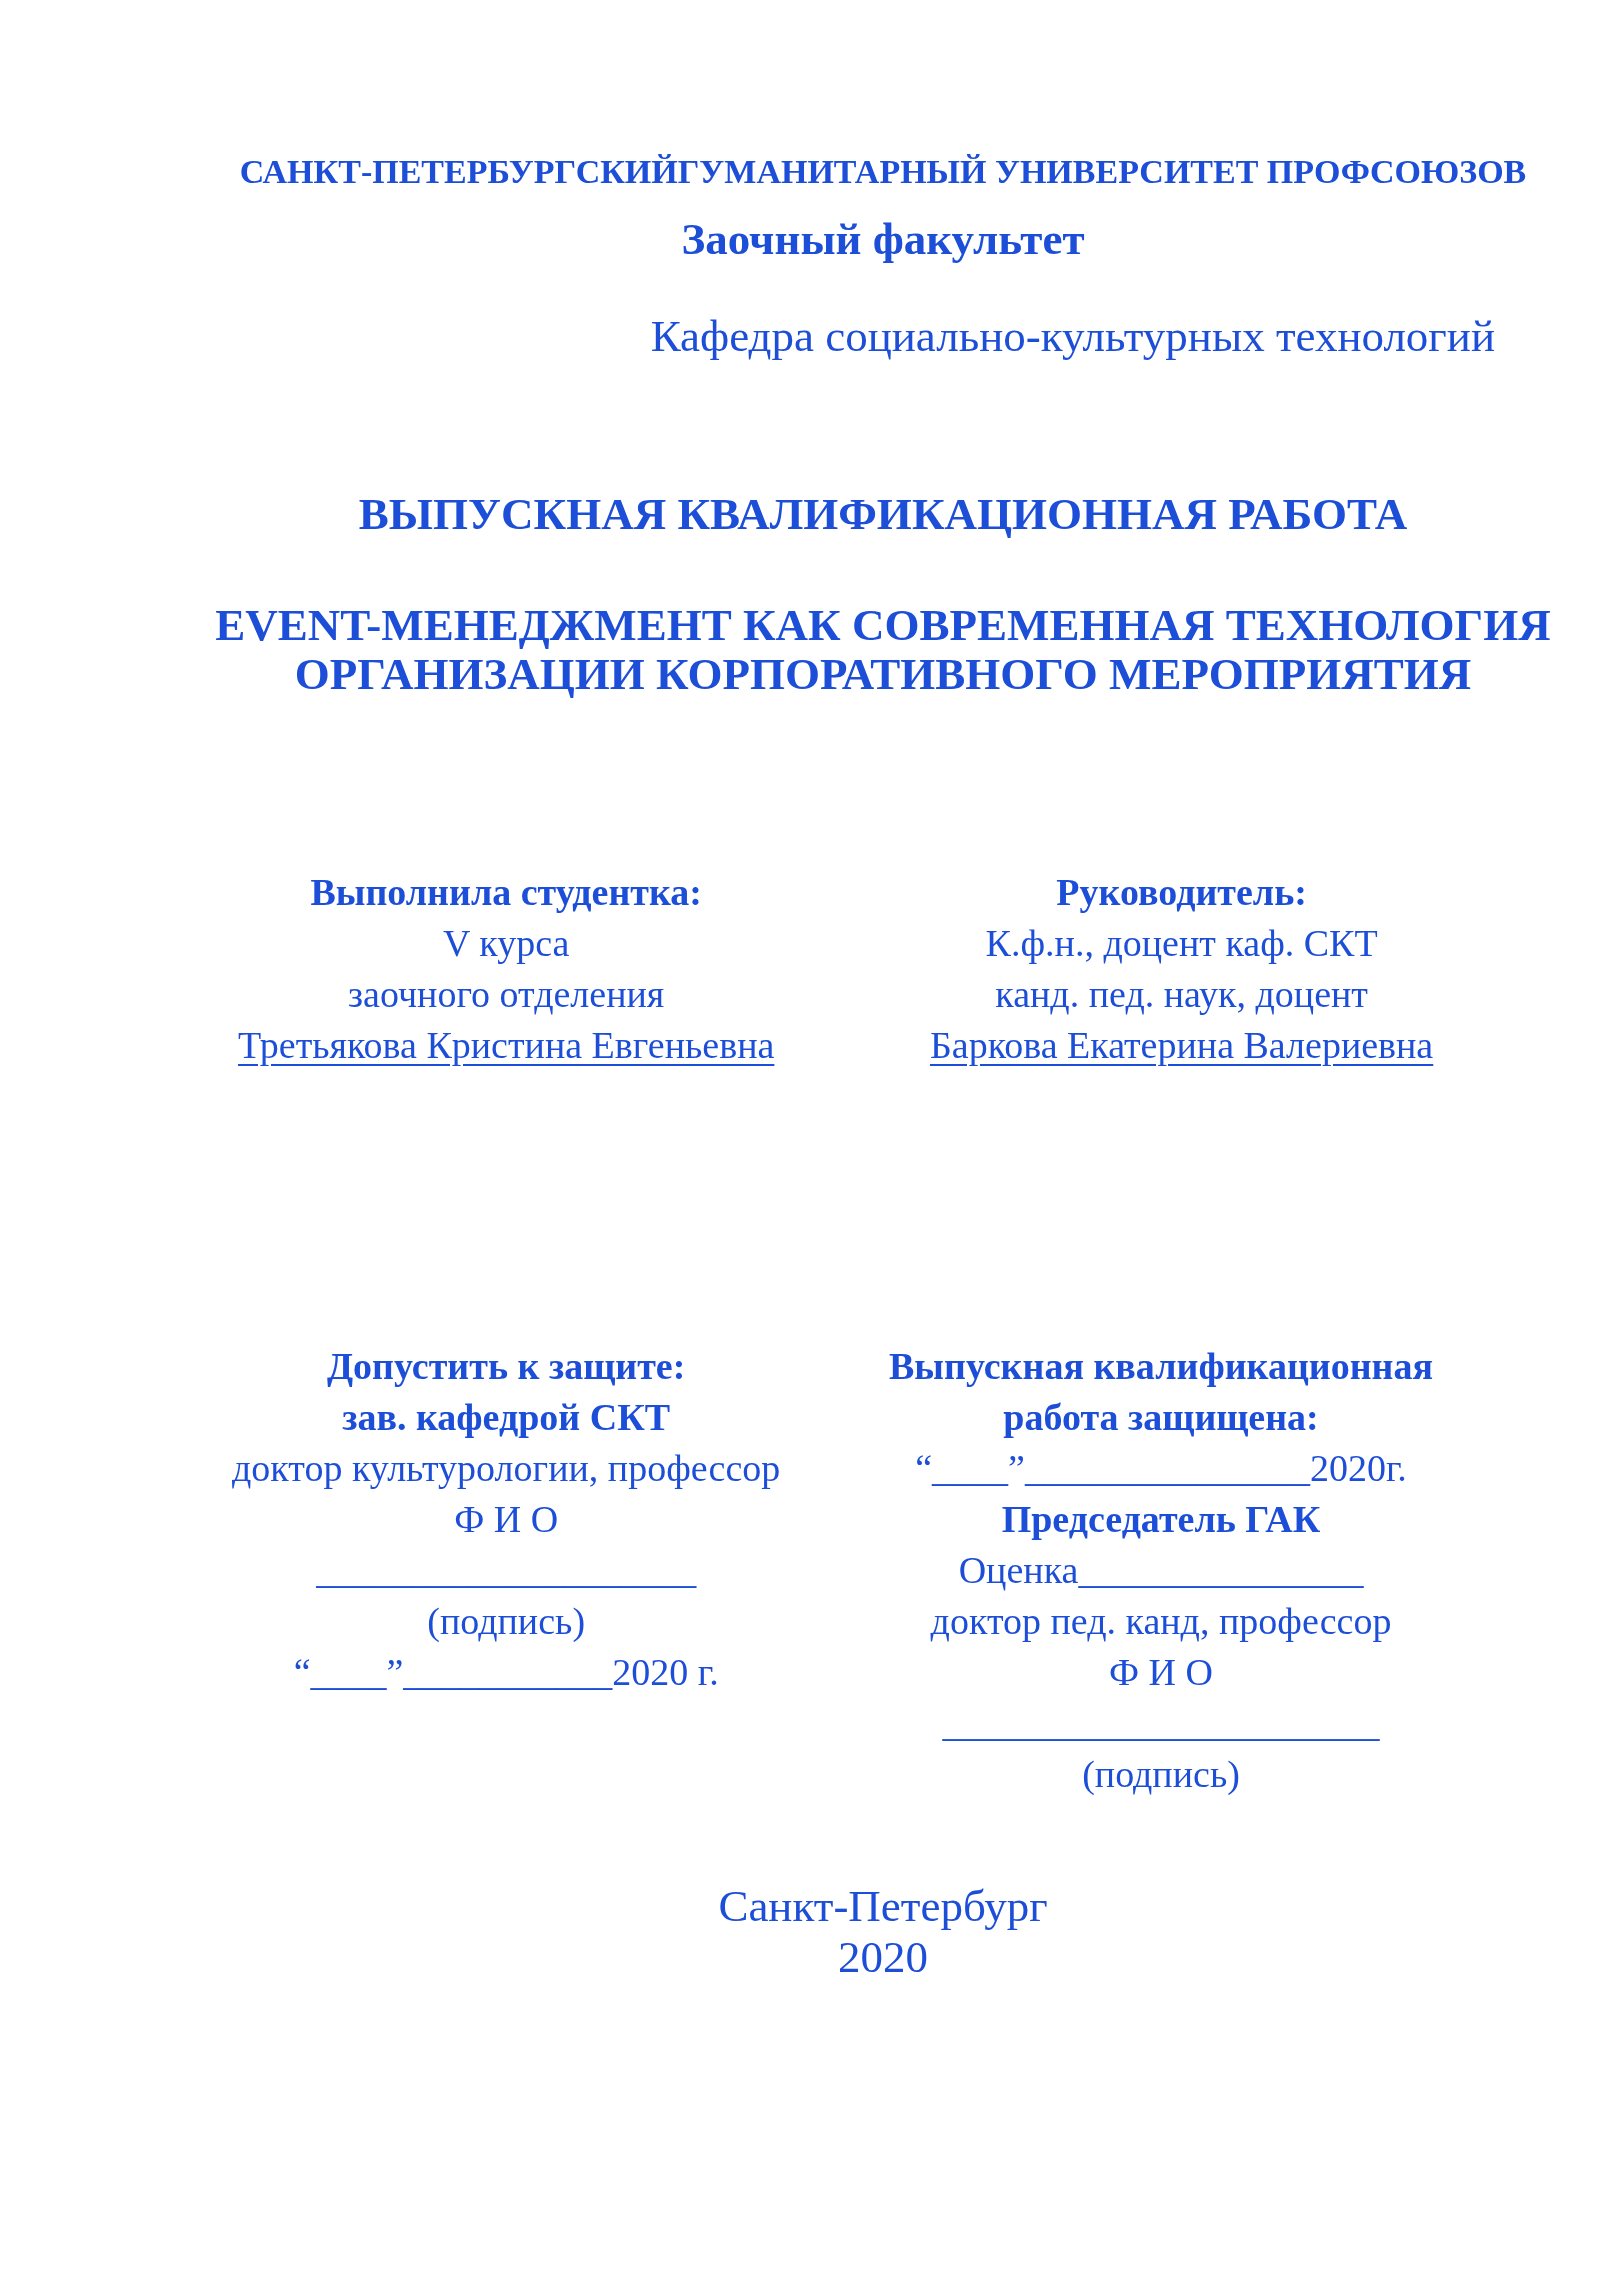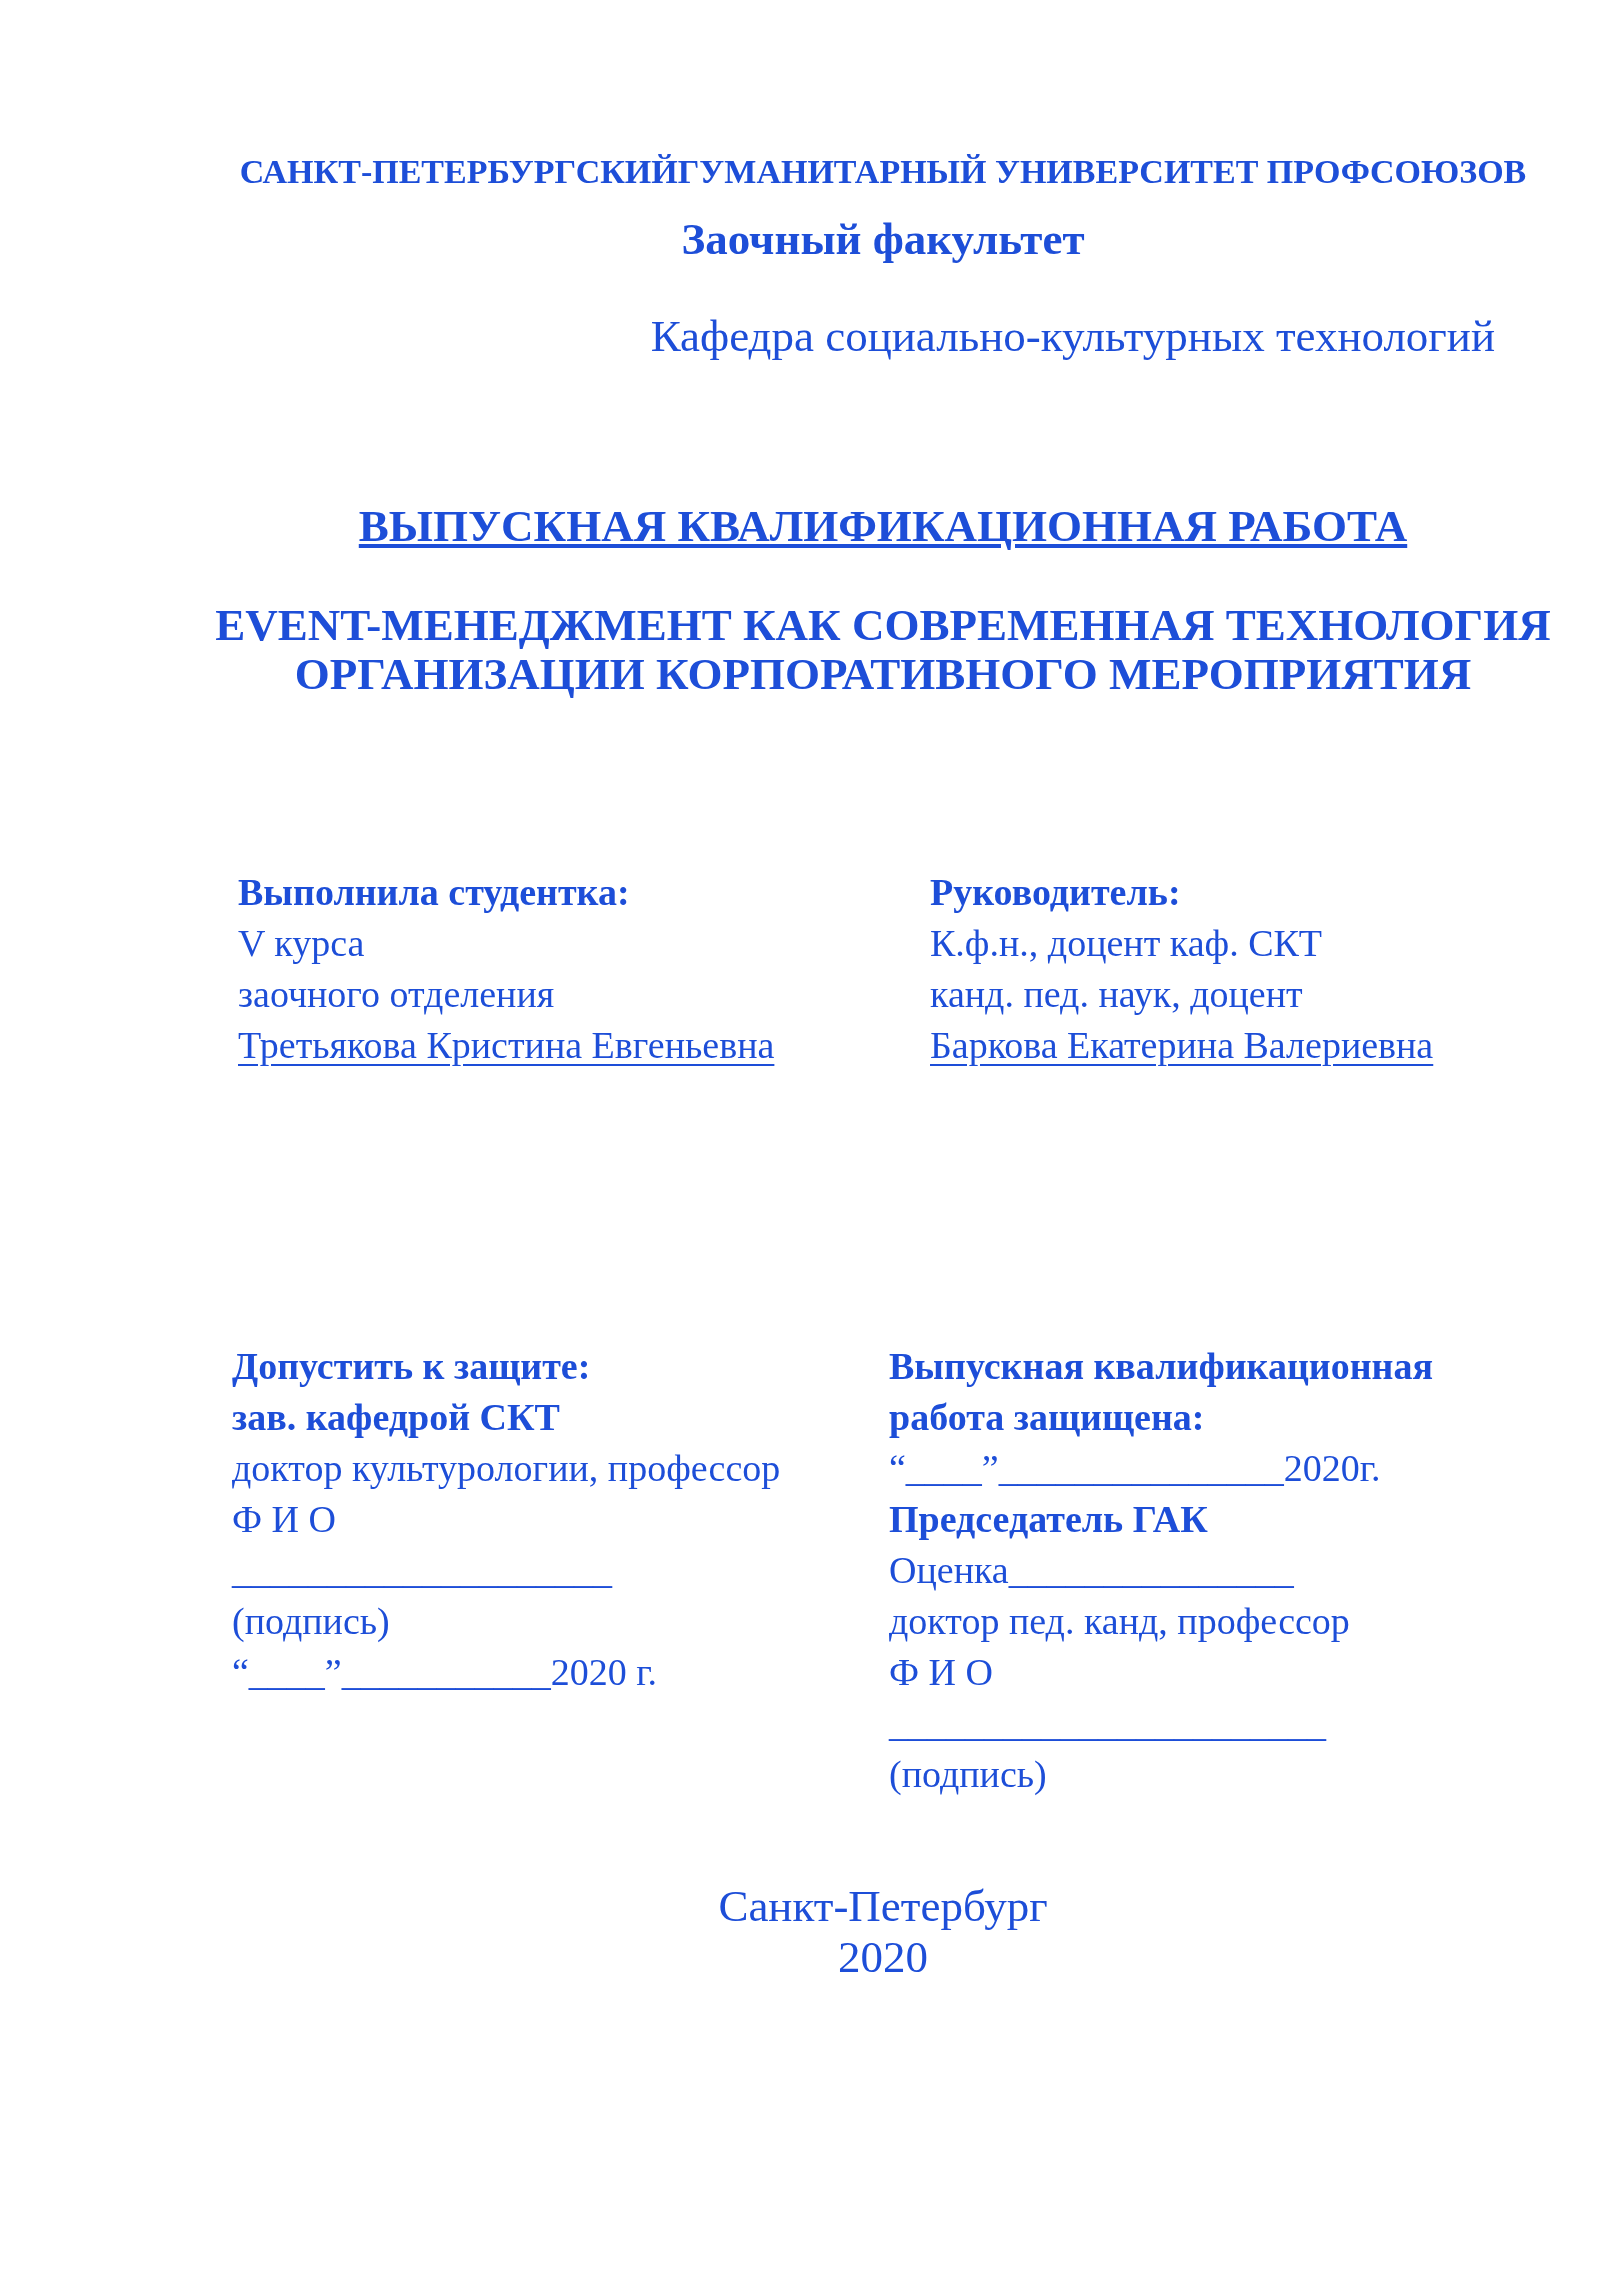--- a/index.html
+++ b/index.html
@@ -12,7 +12,7 @@
     font-family: "Liberation Serif", "DejaVu Serif", serif;
     overflow: hidden;
   }
-  .line { white-space: pre; }
+  .line { white-space: pre; text-align: center; }
   .abs { position: absolute; }
   .centered {
     left: 143px;

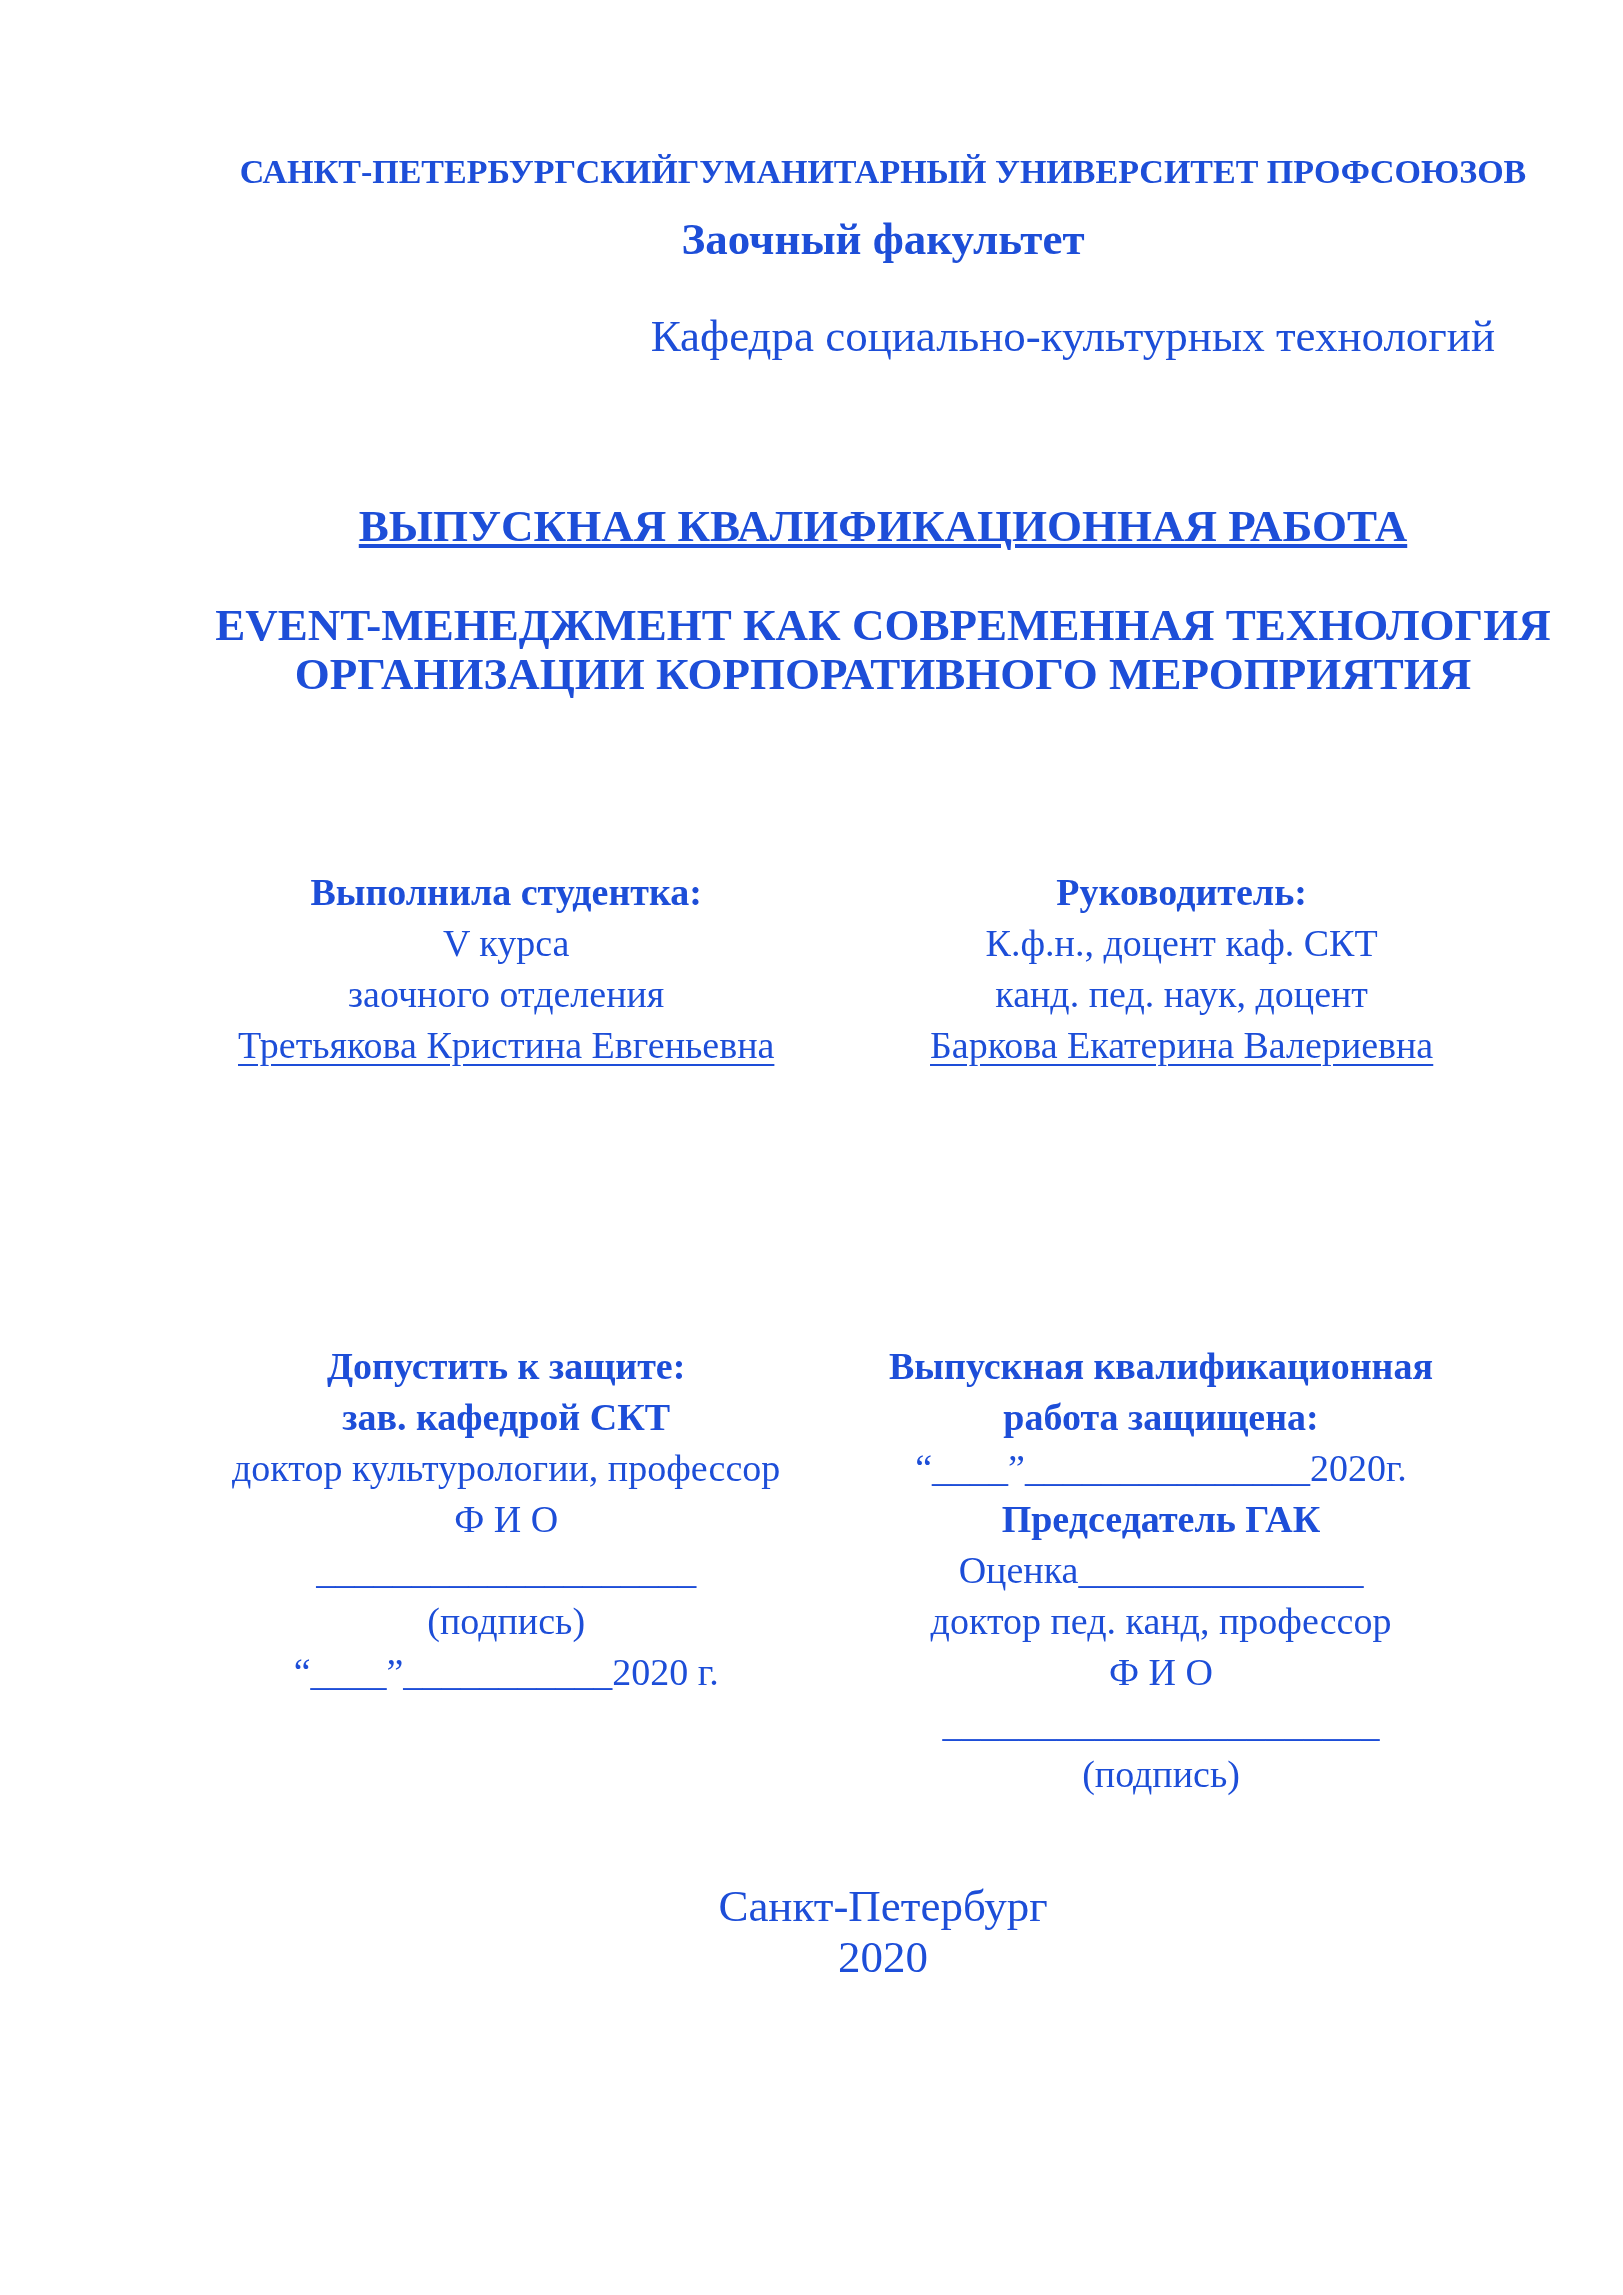--- a/index.html
+++ b/index.html
@@ -41,7 +41,7 @@
 
   <div class="abs fs-body line" style="top: 311px; right: 128px;">Кафедра социально-культурных технологий</div>
 
-  <div class="abs centered fs-body bold line" style="top: 501px; text-decoration: underline;">ВЫПУСКНАЯ КВАЛИФИКАЦИОННАЯ РАБОТА</div>
+  <div class="abs centered fs-body bold line" style="top: 489px;">ВЫПУСКНАЯ КВАЛИФИКАЦИОННАЯ РАБОТА</div>
 
   <div class="abs centered fs-body bold title-block" style="top: 601px;">
     <div class="line">EVENT-МЕНЕДЖМЕНТ КАК СОВРЕМЕННАЯ ТЕХНОЛОГИЯ</div>

